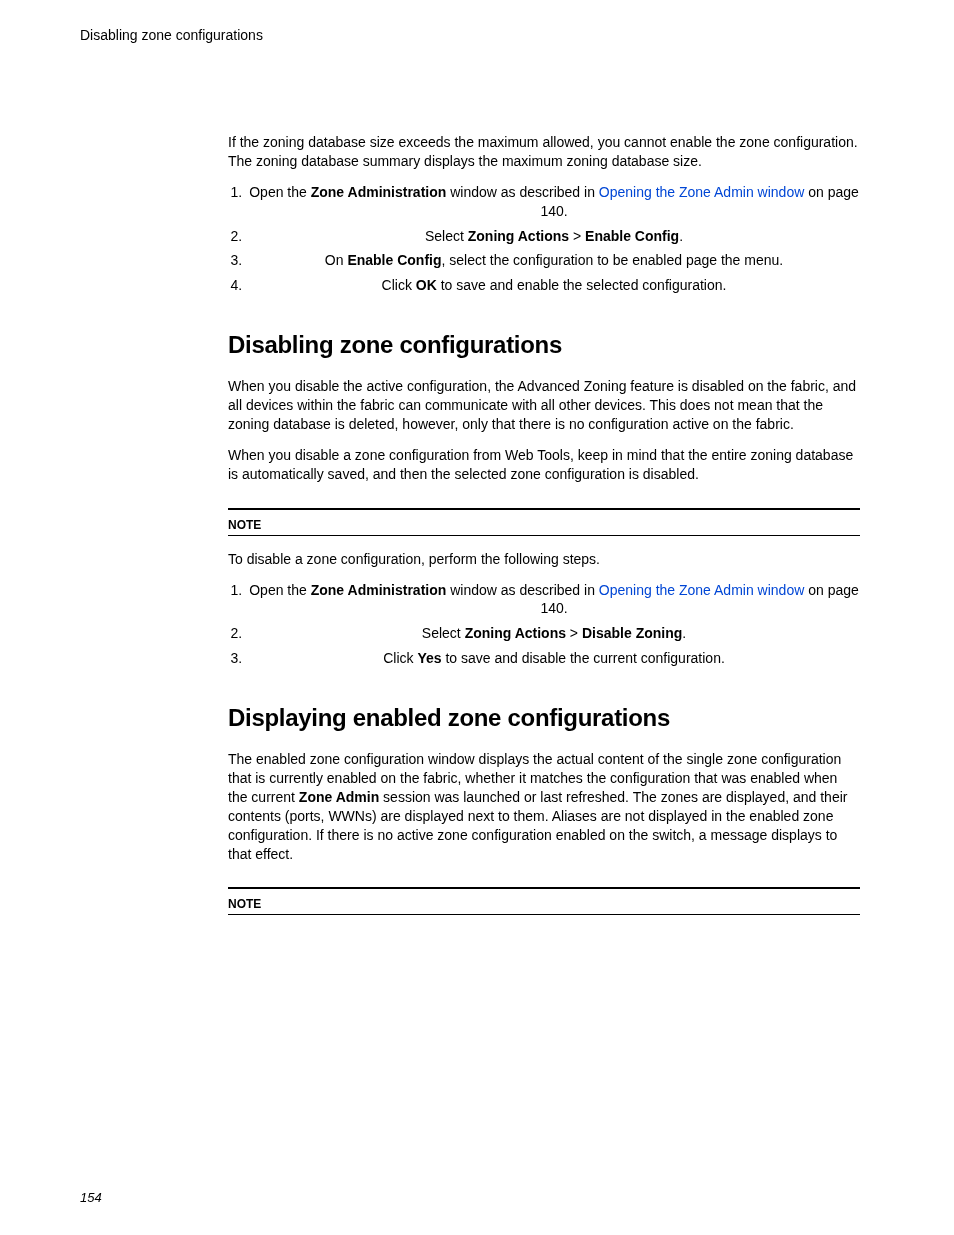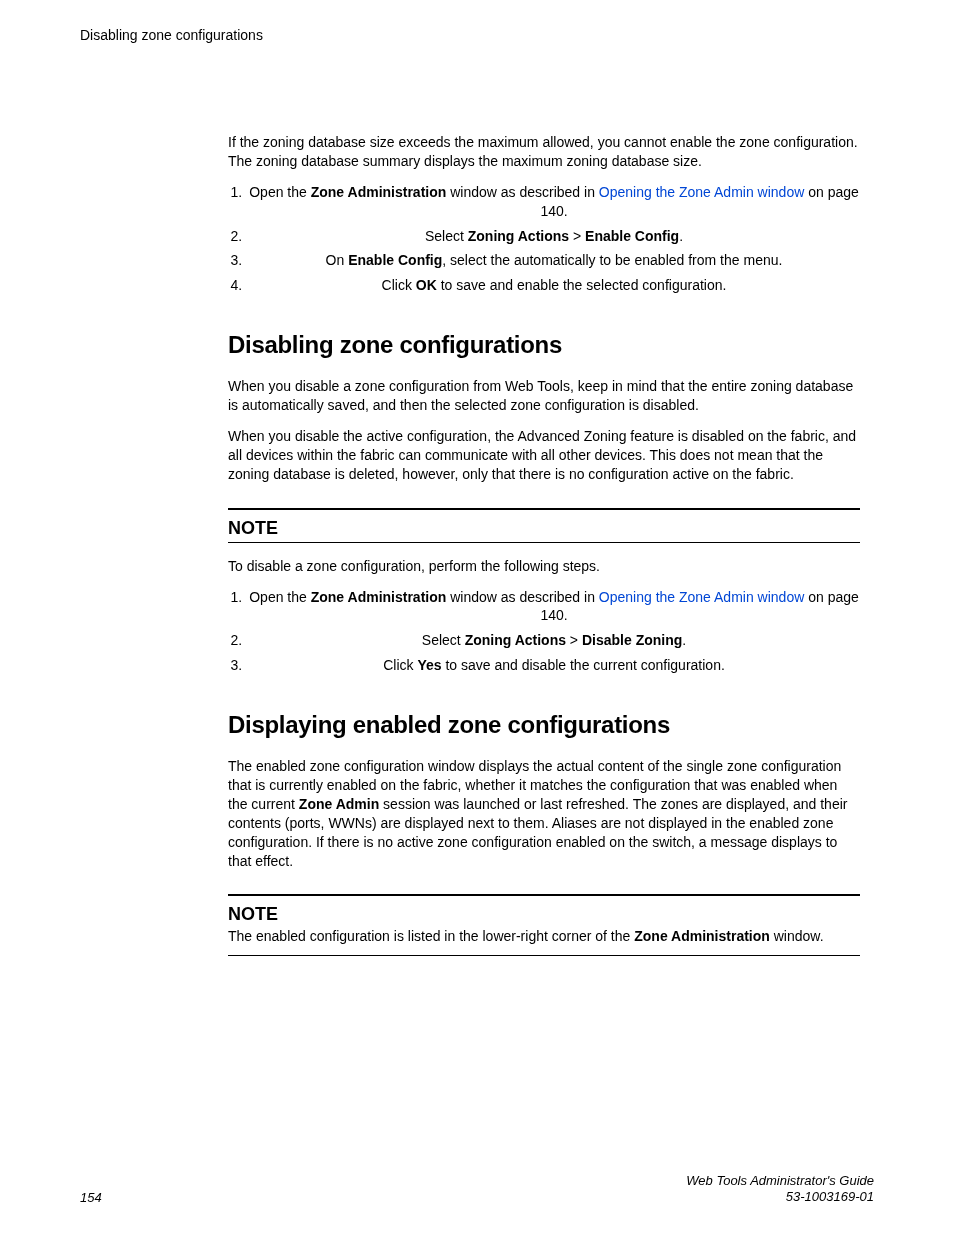--- a/index.html
+++ b/index.html
@@ -117,7 +117,7 @@
         <span>Select </span><span class="bold">Zoning Actions</span><span>  &gt; </span><span class="bold">Enable Config</span><span>.</span>
       </li>
       <li>
-        <span>On </span><span class="bold">Enable Config</span><span>, select the automatically to be enabled from the menu.</span>
+        <span>On </span><span class="bold">Enable Config</span><span>, select the configuration to be enabled page the menu.</span>
       </li>
       <li>
         <span>Click </span><span class="bold">OK</span><span> to save and enable the selected configuration.</span>

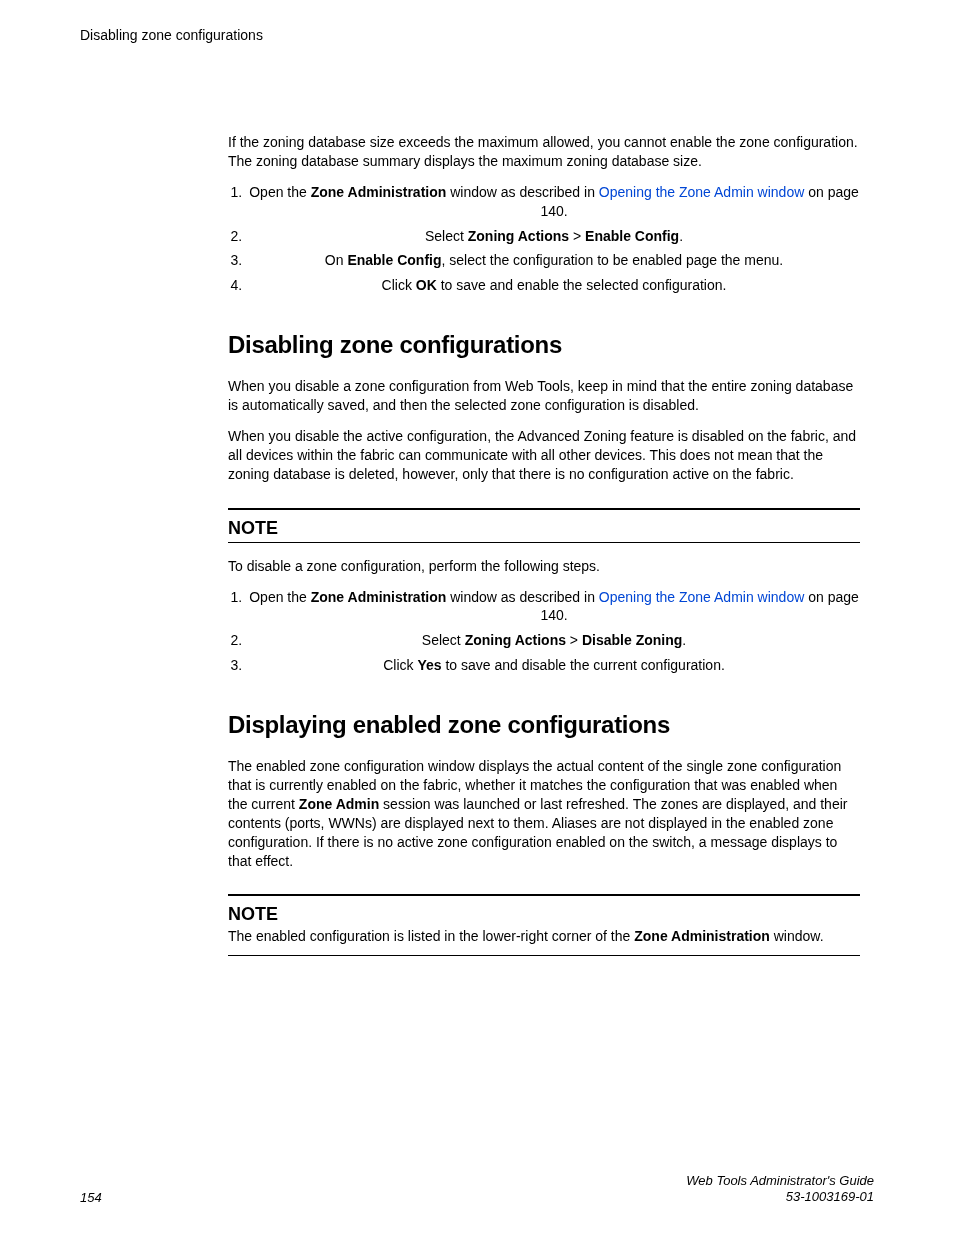--- a/index.html
+++ b/index.html
@@ -126,8 +126,8 @@
 
     <h2 class="section">Disabling zone configurations</h2>
 
+    <p>When you disable the active configuration, the Advanced Zoning feature is disabled on the fabric, and all devices within the fabric can communicate with all other devices. This does not mean that the zoning database is deleted, however, only that there is no configuration active on the fabric.</p>
     <p>When you disable a zone configuration from Web Tools, keep in mind that the entire zoning database is automatically saved, and then the selected zone configuration is disabled.</p>
-    <p>When you disable the active configuration, the Advanced Zoning feature is disabled on the fabric, and all devices within the fabric can communicate with all other devices. This does not mean that the zoning database is deleted, however, only that there is no configuration active on the fabric.</p>
 
     <div class="note-rule-top">
       <div class="note-label">NOTE</div>

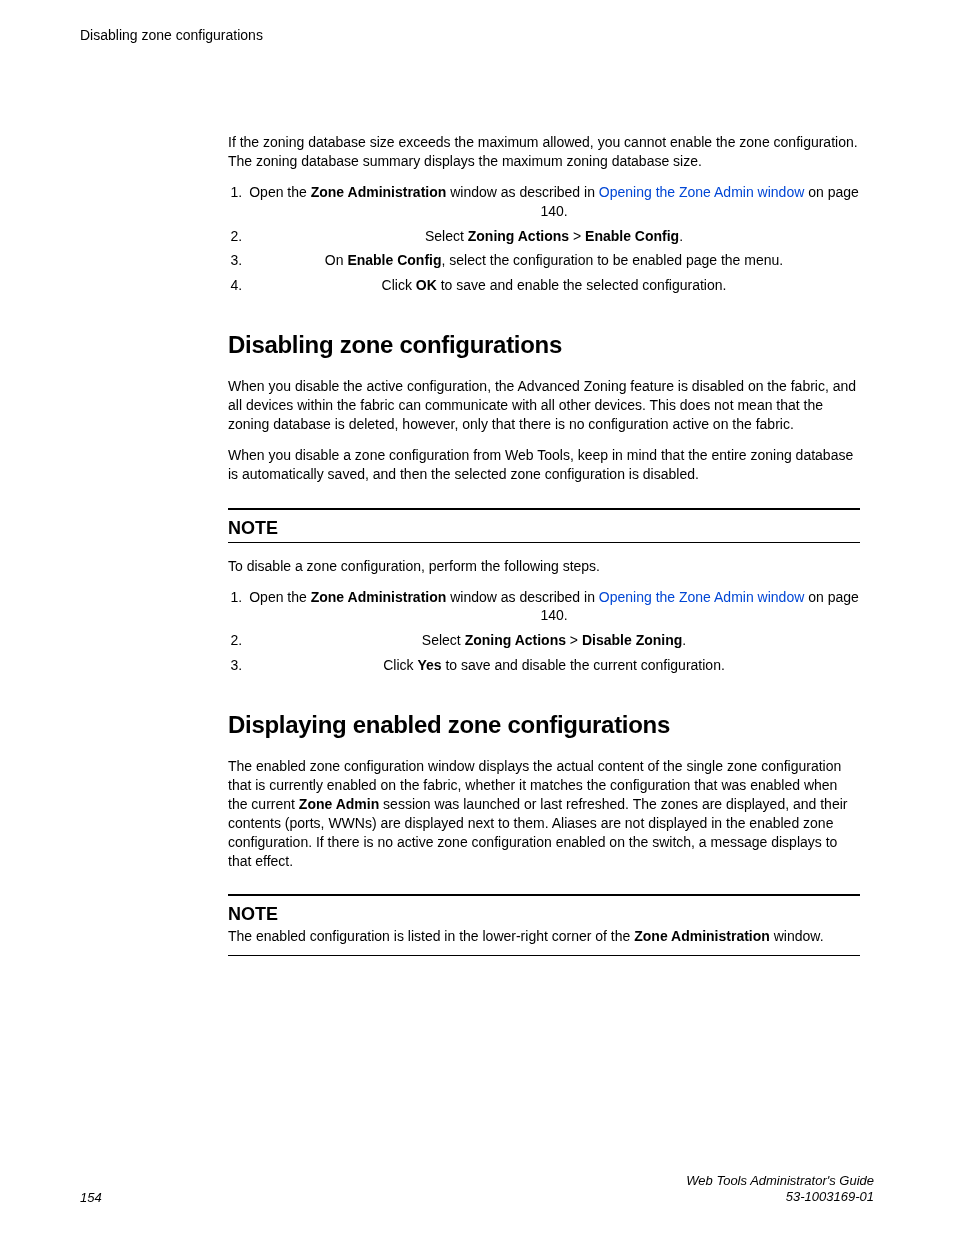--- a/index.html
+++ b/index.html
@@ -65,7 +65,7 @@
   }
   .note-label {
     font-weight: bold;
-    font-size: 18px;
+    font-size: 12px;
     margin-bottom: 2px;
   }
   .note-body {

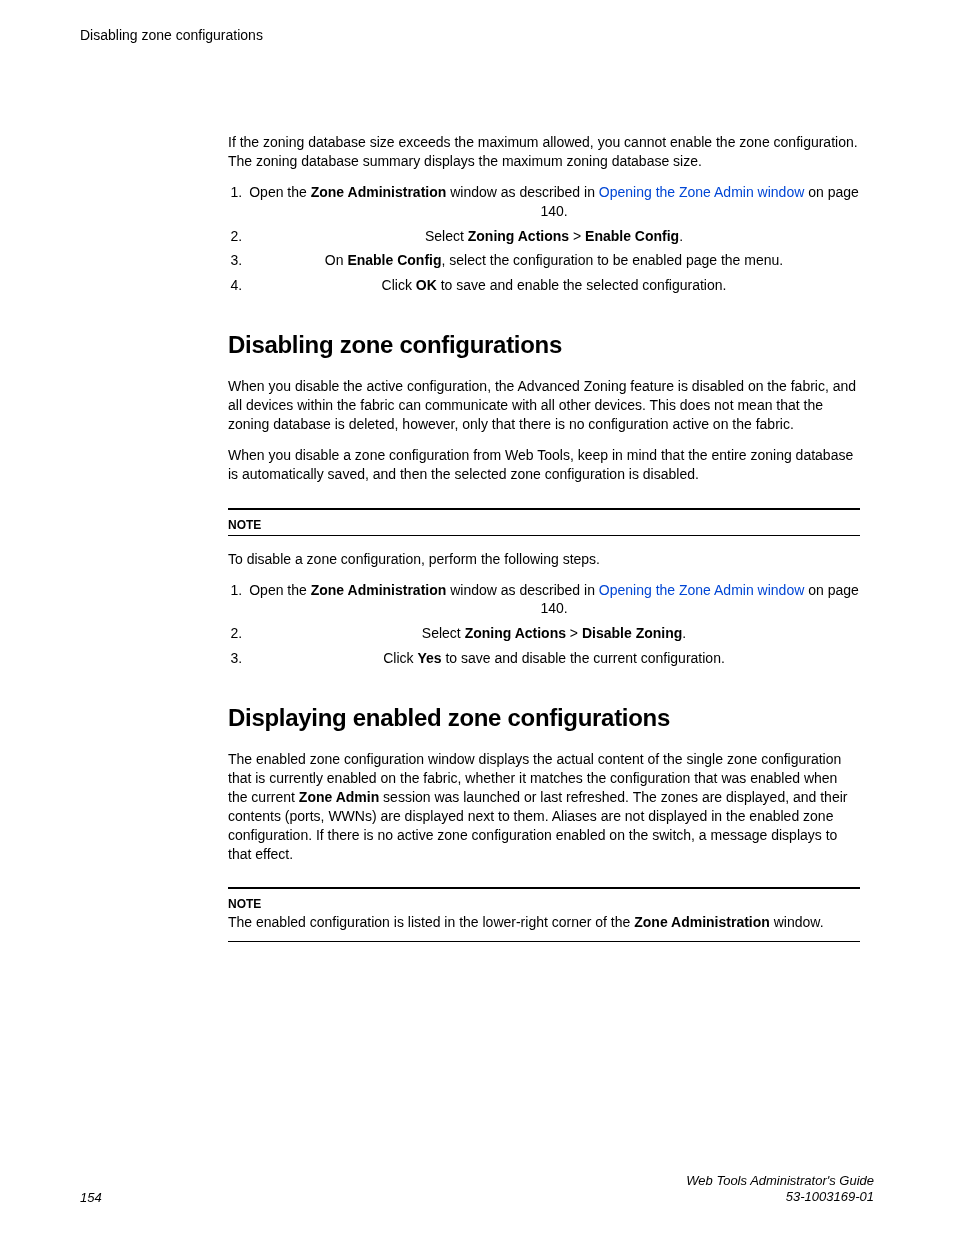--- a/index.html
+++ b/index.html
@@ -156,9 +156,6 @@
 
     <div class="note-rule-top">
       <div class="note-label">NOTE</div>
-      <div class="note-body">
-        <span>The enabled configuration is listed in the lower-right corner of the </span><span class="bold">Zone Administration</span><span> window.</span>
-      </div>
     </div>
     <div class="note-rule-bottom"></div>
 

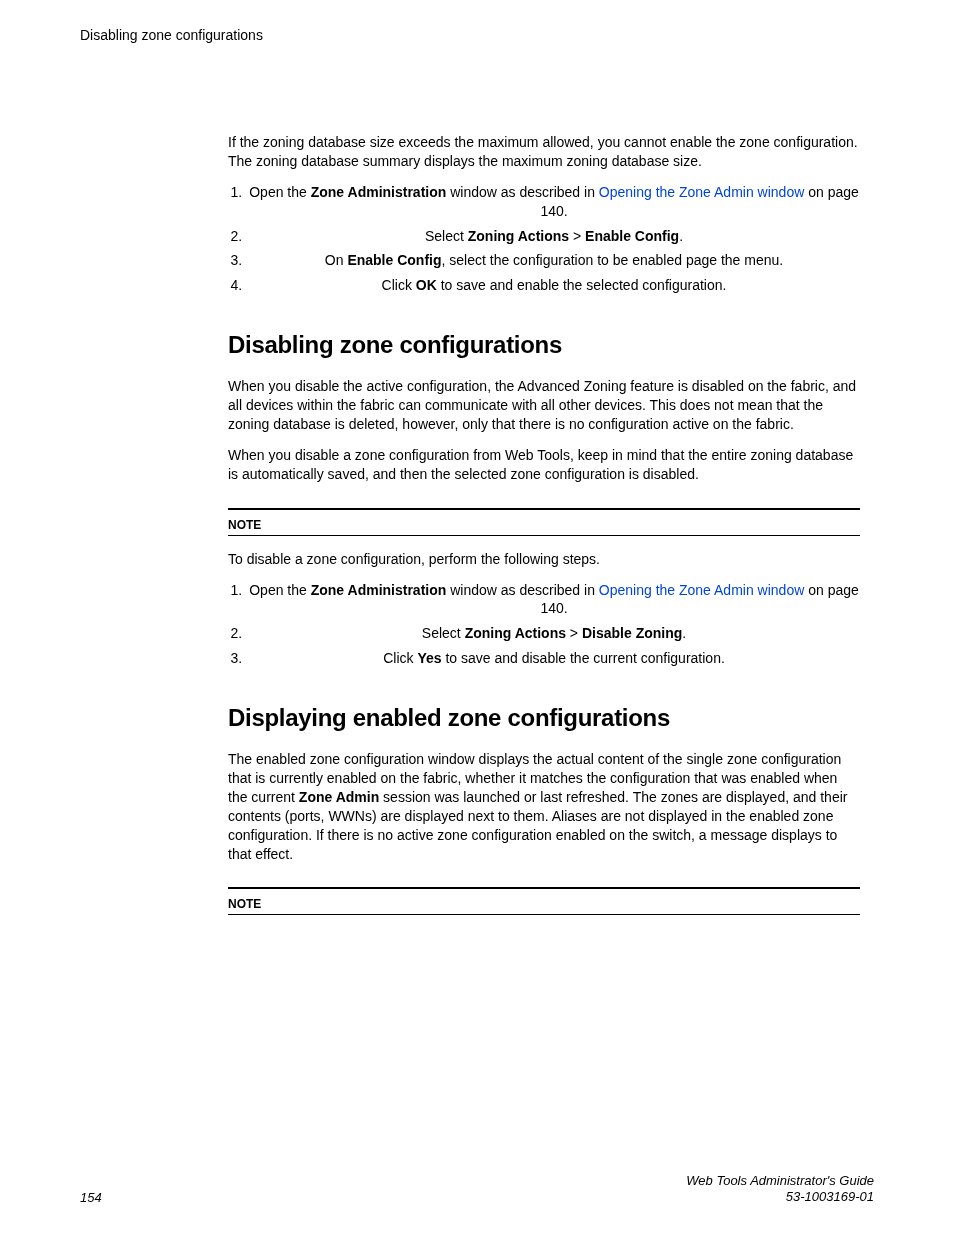--- a/index.html
+++ b/index.html
@@ -163,10 +163,6 @@
 
   <div class="footer">
     <div class="page-num">154</div>
-    <div class="right">
-      <div>Web Tools Administrator's Guide</div>
-      <div>53-1003169-01</div>
-    </div>
   </div>
 
 </div>

